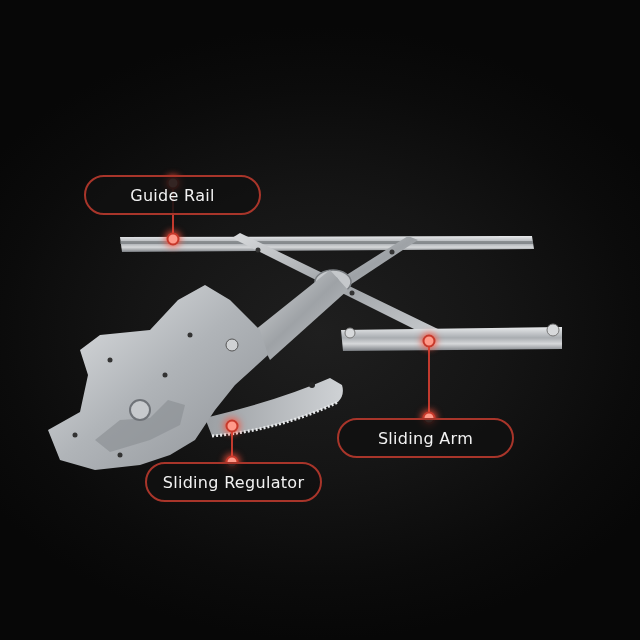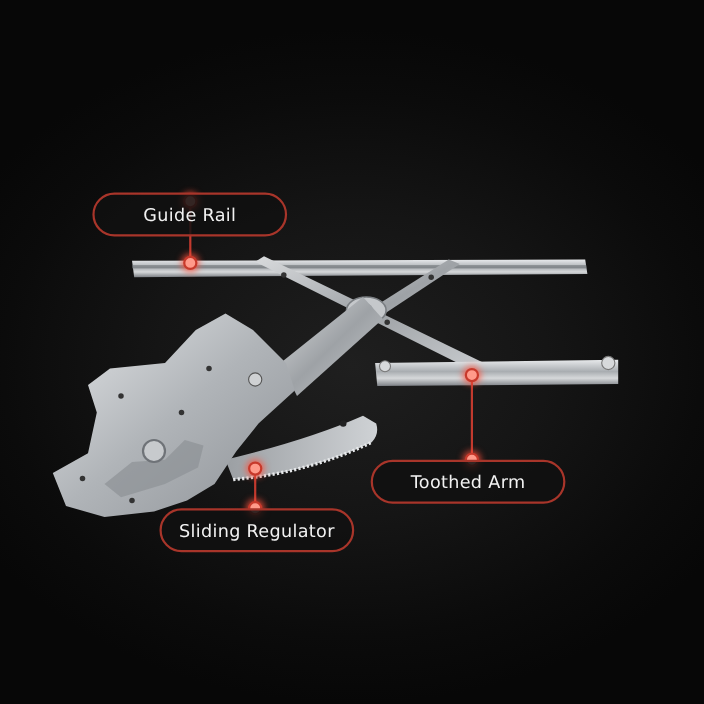--- a/index.html
+++ b/index.html
@@ -111,7 +111,7 @@
   <div class="dot" style="left:429px; top:341px;"></div>
   <div class="dot" style="left:429px; top:418px;"></div>
   <div class="pill" style="left:337px; top:418px; width:177px; height:40px;">
-    <span>Toothed Arm</span>
+    <span>Sliding Arm</span>
   </div>
 
   <div class="callout-line" style="left:231px; top:426px; height:36px;"></div>

